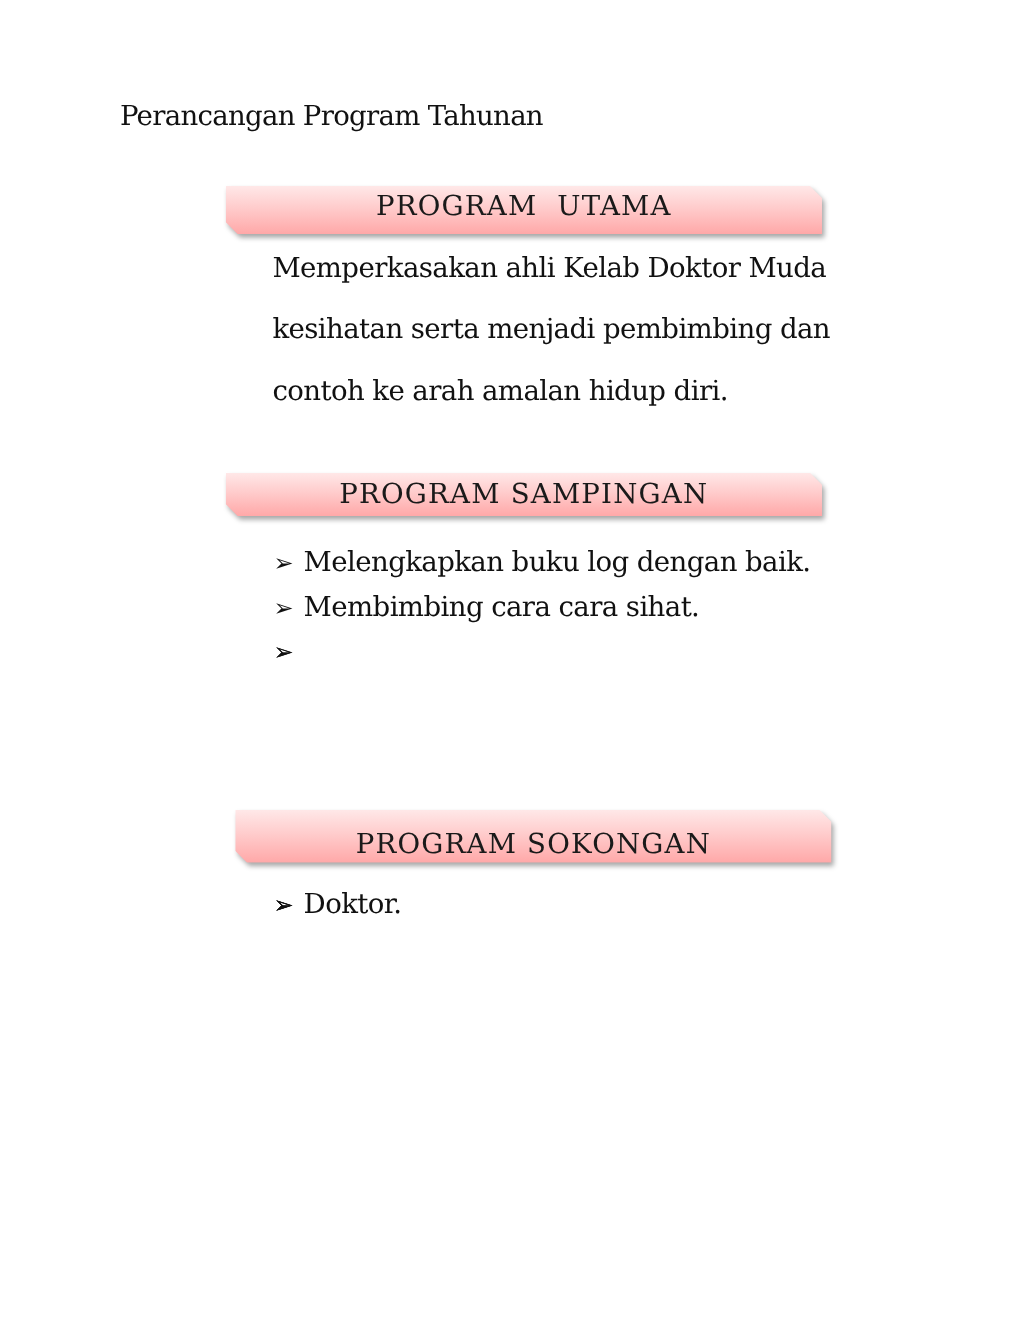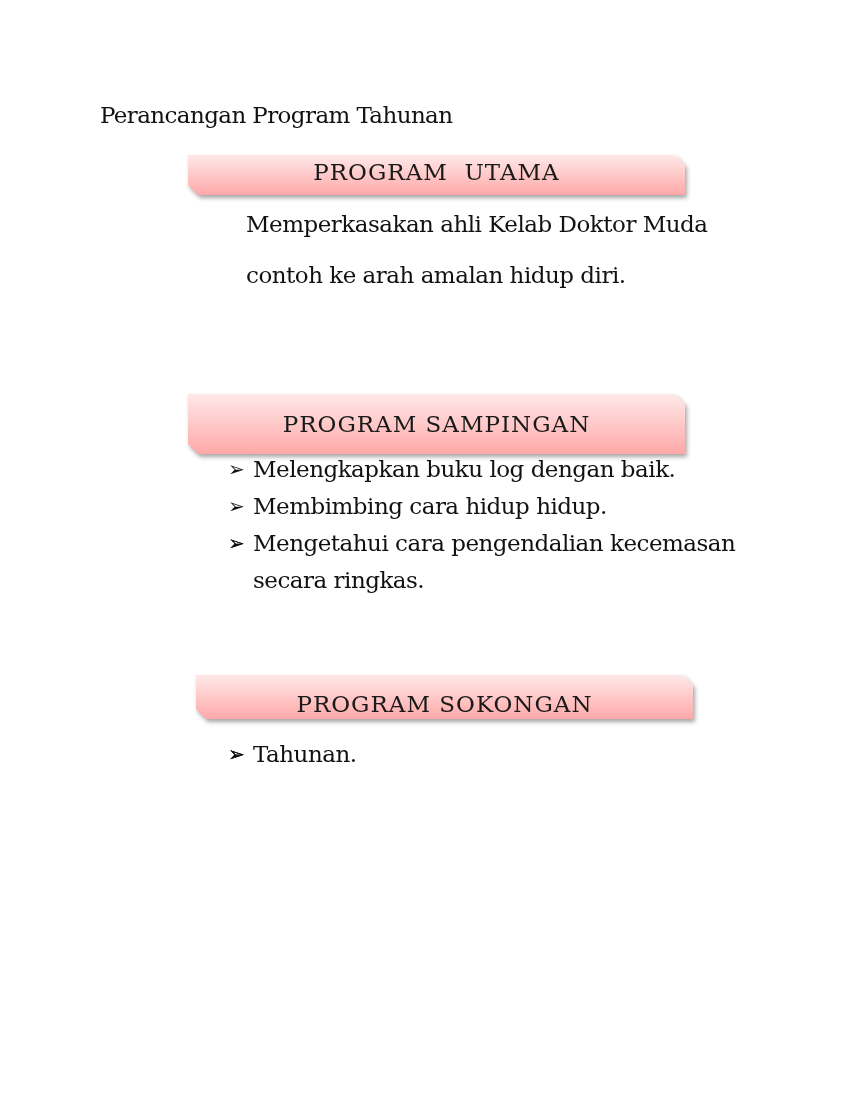--- a/index.html
+++ b/index.html
@@ -5,7 +5,7 @@
     html, body { margin: 0; padding: 0; background: #ffffff; }
     body { width: 850px; height: 1100px; position: relative; overflow: hidden;
            font-family: "DejaVu Serif", serif; color: #111; }
-    .doc-title { position: absolute; left: 100px; top: 102px; font-size: 23px; letter-spacing: -0.6px; }
+    .doc-title { position: absolute; left: 100px; top: 84px; font-size: 23px; letter-spacing: -0.6px; }
     .banner-wrap { position: absolute; filter: drop-shadow(2px 3px 2px rgba(0,0,0,0.35)); }
     .banner-inner { width: 100%; height: 100%; box-sizing: border-box;
               background: linear-gradient(to bottom, #ffe8e8 0%, #ffcccc 45%, #ffa8a8 100%);

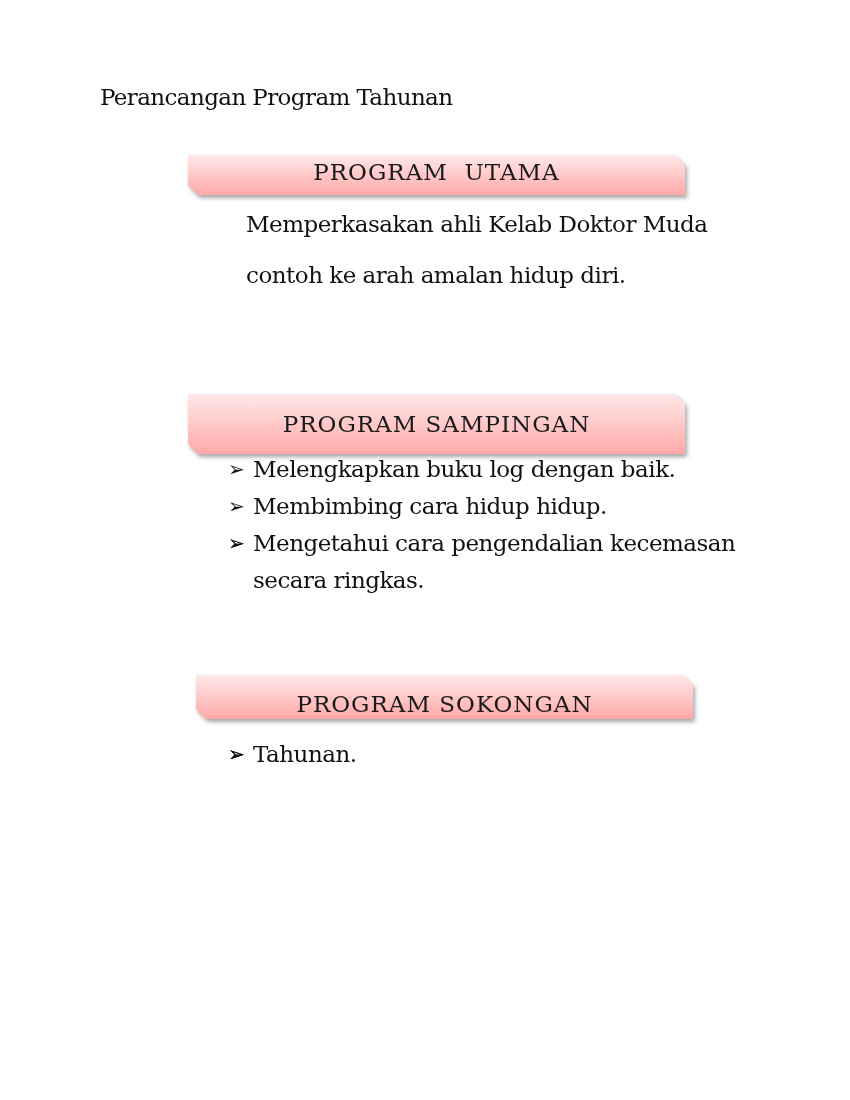--- a/index.html
+++ b/index.html
@@ -14,7 +14,7 @@
               font-size: 23px; letter-spacing: 1px; color: #1a1a1a; padding-bottom: 6px; }
     .paragraph { position: absolute; left: 227px; top: 199px; width: 520px;
                  font-size: 23px; line-height: 51px; letter-spacing: -0.5px; }
-    .paragraph div { white-space: nowrap; margin-left: 19px; }
+    .paragraph div { white-space: nowrap; }
     ul.bullets { position: absolute; left: 228px; margin: 0; padding: 0; list-style: none;
                  font-size: 23px; line-height: 37px; letter-spacing: -0.5px; width: 520px; }
     ul.bullets li { padding-left: 25px; position: relative; }

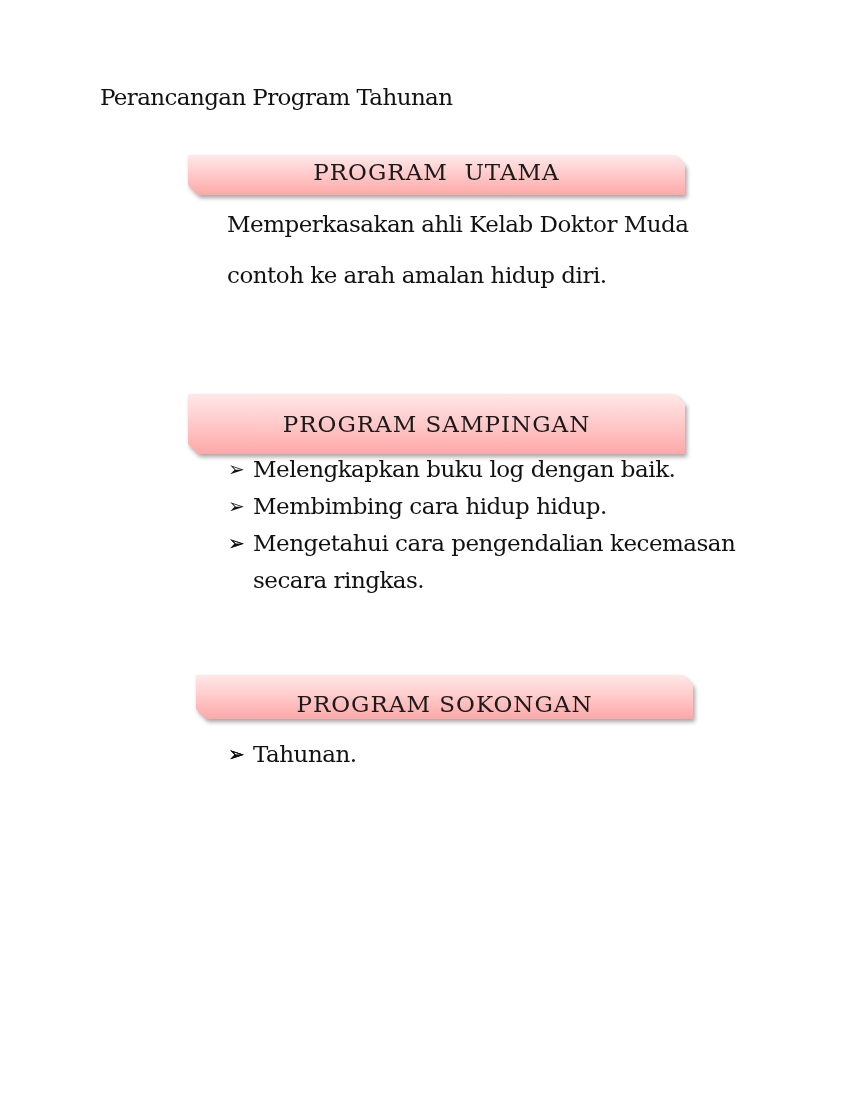--- a/index.html
+++ b/index.html
@@ -31,6 +31,7 @@
 
 <div class="paragraph">
   <div>Memperkasakan ahli Kelab Doktor Muda</div>
+  <div>kesihatan serta menjadi pembimbing dan</div>
   <div>contoh ke arah amalan hidup diri.</div>
 </div>
 

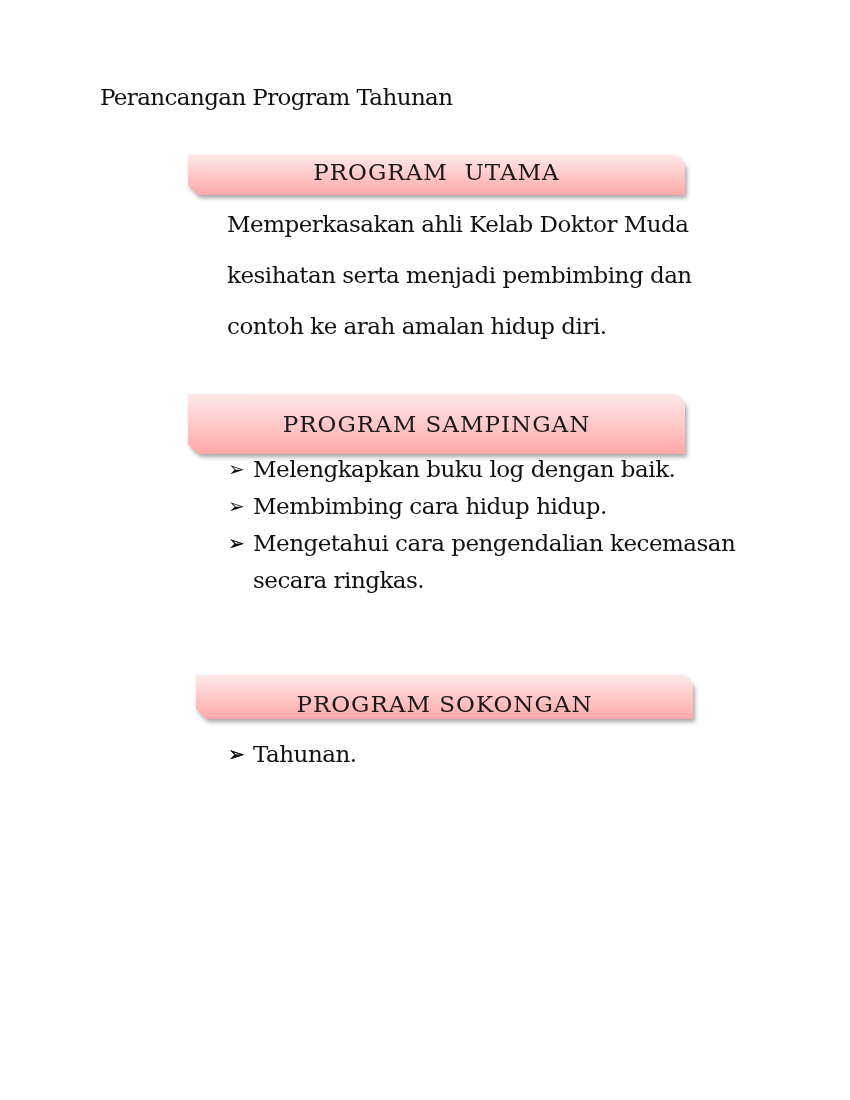--- a/index.html
+++ b/index.html
@@ -35,7 +35,7 @@
   <div>contoh ke arah amalan hidup diri.</div>
 </div>
 
-<div class="banner-wrap" style="left:188px; top:394px; width:497px; height:60px;">
+<div class="banner-wrap" style="left:188px; top:394px; width:497px; height:36px;">
   <div class="banner-inner" style="padding-bottom:0;">PROGRAM SAMPINGAN</div>
 </div>
 

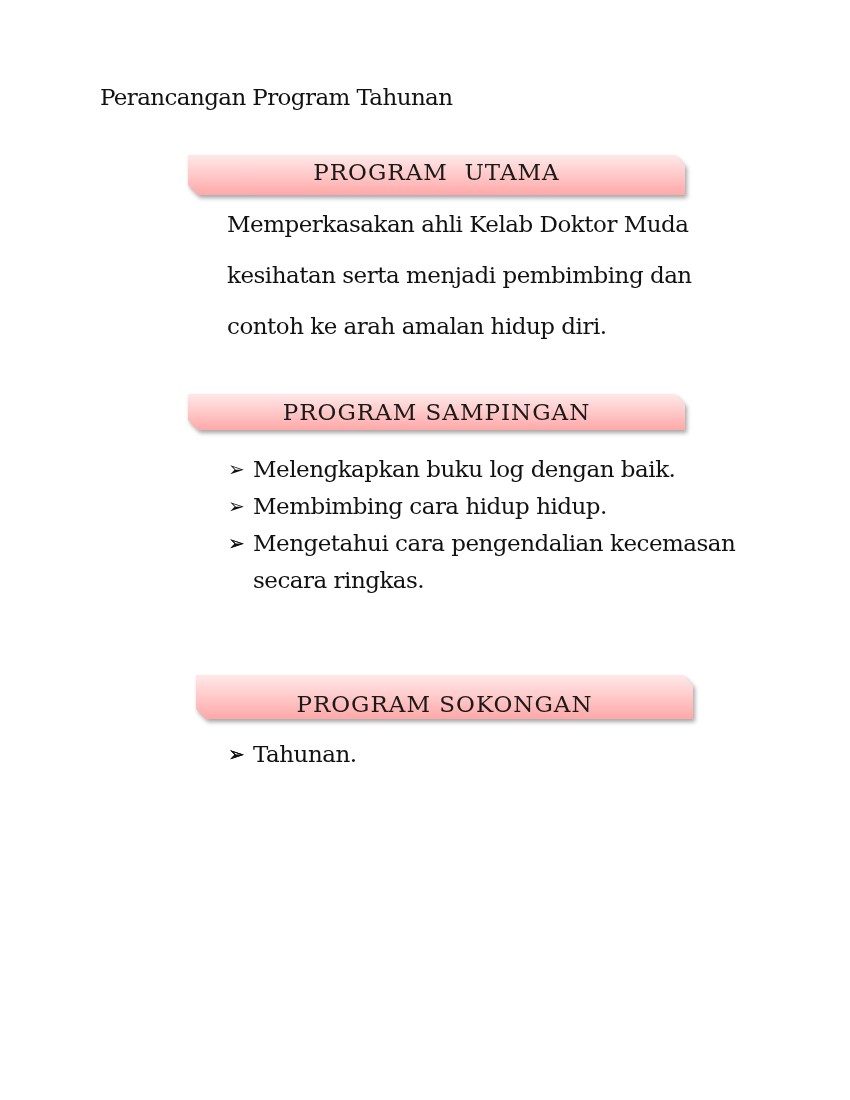--- a/index.html
+++ b/index.html
@@ -41,7 +41,7 @@
 
 <ul class="bullets" style="top:451px;">
   <li><span class="arrow">➢</span><span>Melengkapkan buku log dengan baik.</span></li>
-  <li><span class="arrow">➢</span><span>Membimbing cara hidup hidup.</span></li>
+  <li><span class="arrow">➢</span><span>Membimbing cara cara sihat.</span></li>
   <li><span class="arrow">➢</span></li>
   <li><span class="arrow">➢</span><span>Mengetahui cara pengendalian kecemasan secara ringkas.</span></li>
 </ul>

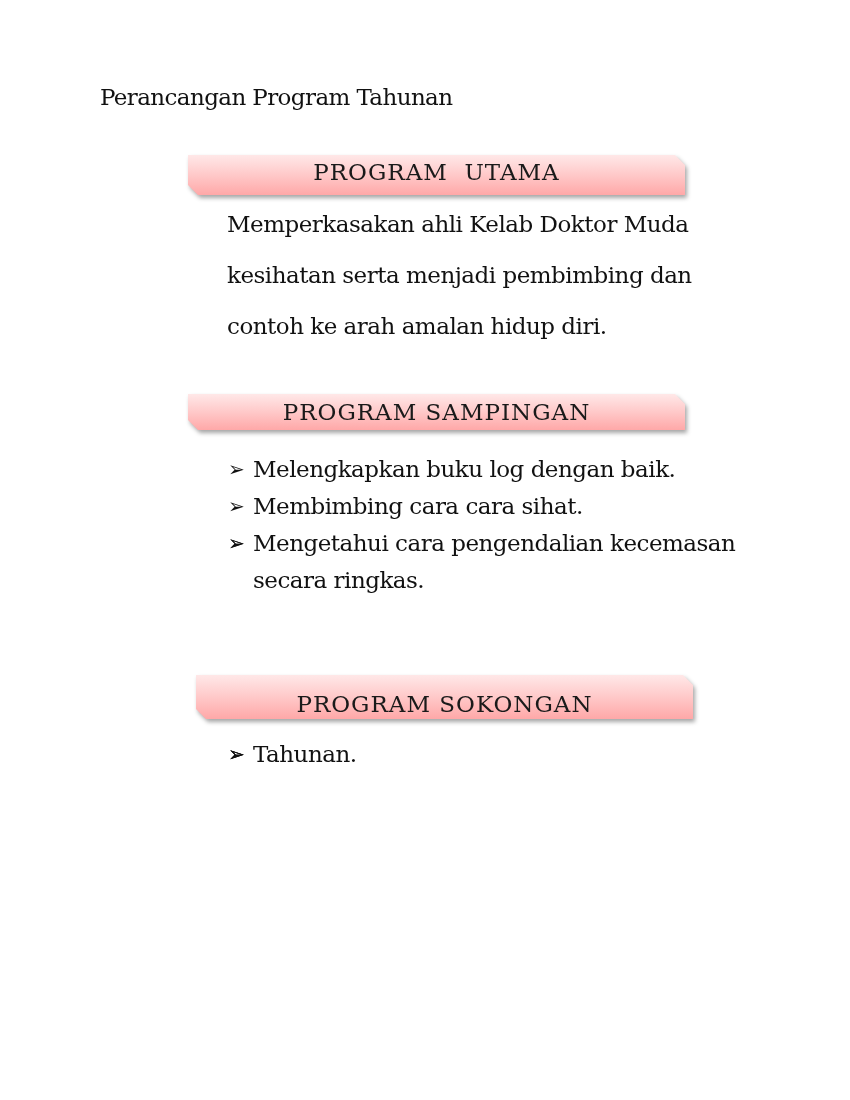--- a/index.html
+++ b/index.html
@@ -43,7 +43,7 @@
   <li><span class="arrow">➢</span><span>Melengkapkan buku log dengan baik.</span></li>
   <li><span class="arrow">➢</span><span>Membimbing cara cara sihat.</span></li>
   <li><span class="arrow">➢</span></li>
-  <li><span class="arrow">➢</span><span>Mengetahui cara pengendalian kecemasan secara ringkas.</span></li>
+  <li><span class="arrow">➢</span></li>
 </ul>
 
 <div class="banner-wrap" style="left:196px; top:675px; width:497px; height:44px;">

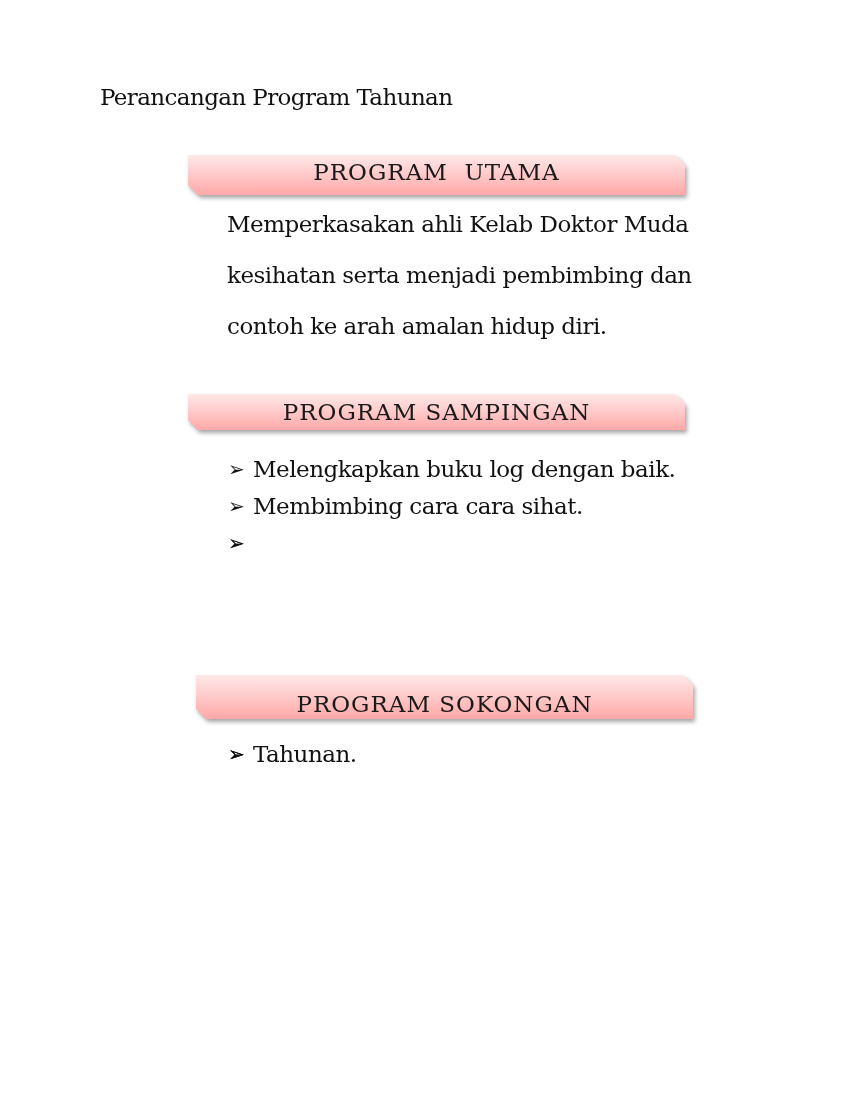--- a/index.html
+++ b/index.html
@@ -53,7 +53,7 @@
 <ul class="bullets" style="top:736px;">
   <li><span class="arrow">➢</span></li>
   <li><span class="arrow">➢</span></li>
-  <li><span class="arrow">➢</span><span>Tahunan.</span></li>
+  <li><span class="arrow">➢</span><span>Doktor.</span></li>
 </ul>
 
 </body></html>

